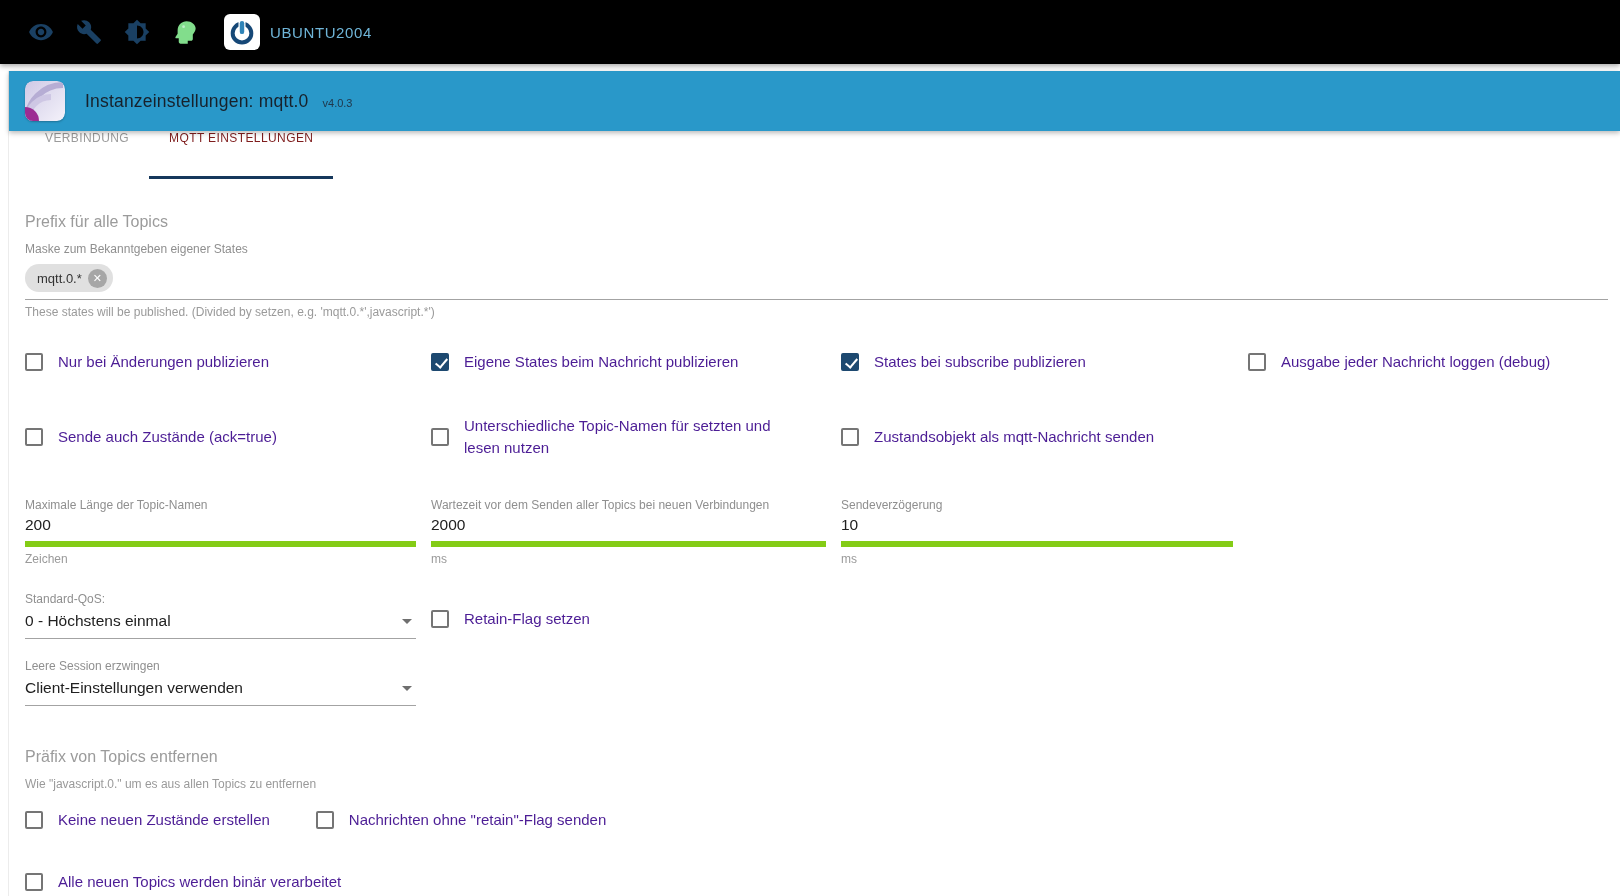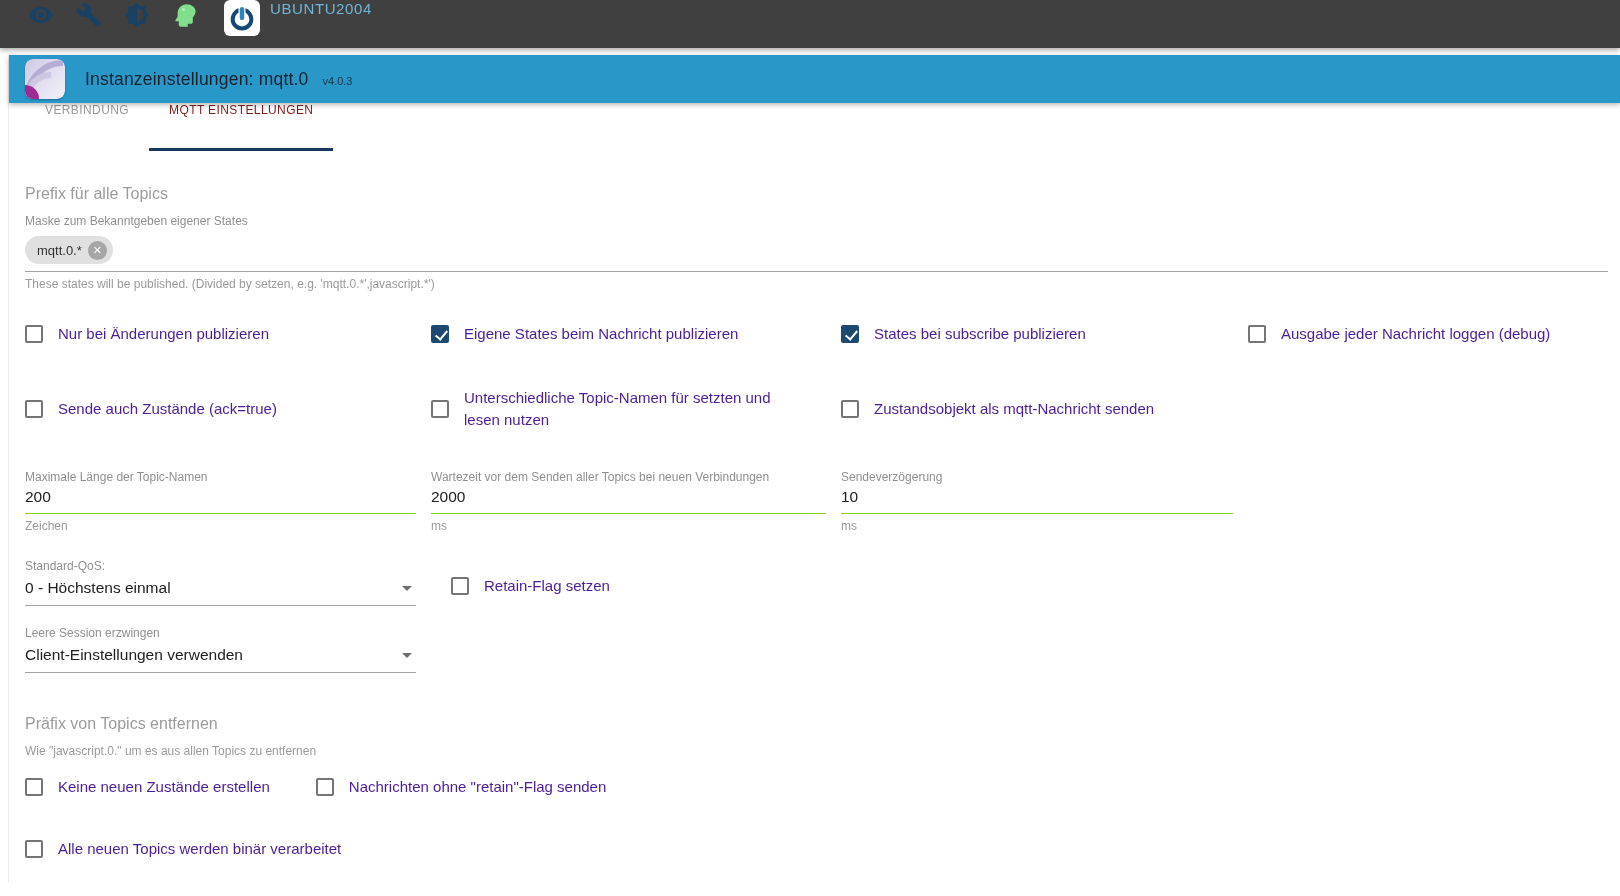--- a/index.html
+++ b/index.html
@@ -7,7 +7,7 @@
     font-family:"Liberation Sans", sans-serif; }
 
   
-  .appbar { height:48px; background:#404040; display:flex; align-items:flex-start;
+  .appbar { height:64px; background:#000000; display:flex; align-items:center;
     padding-left:26px; box-shadow:0 2px 5px rgba(0,0,0,.35); position:relative; z-index:4; }
   .abicon { width:30px; height:30px; margin-right:18px; display:flex; align-items:center;
     justify-content:center; cursor:pointer; }

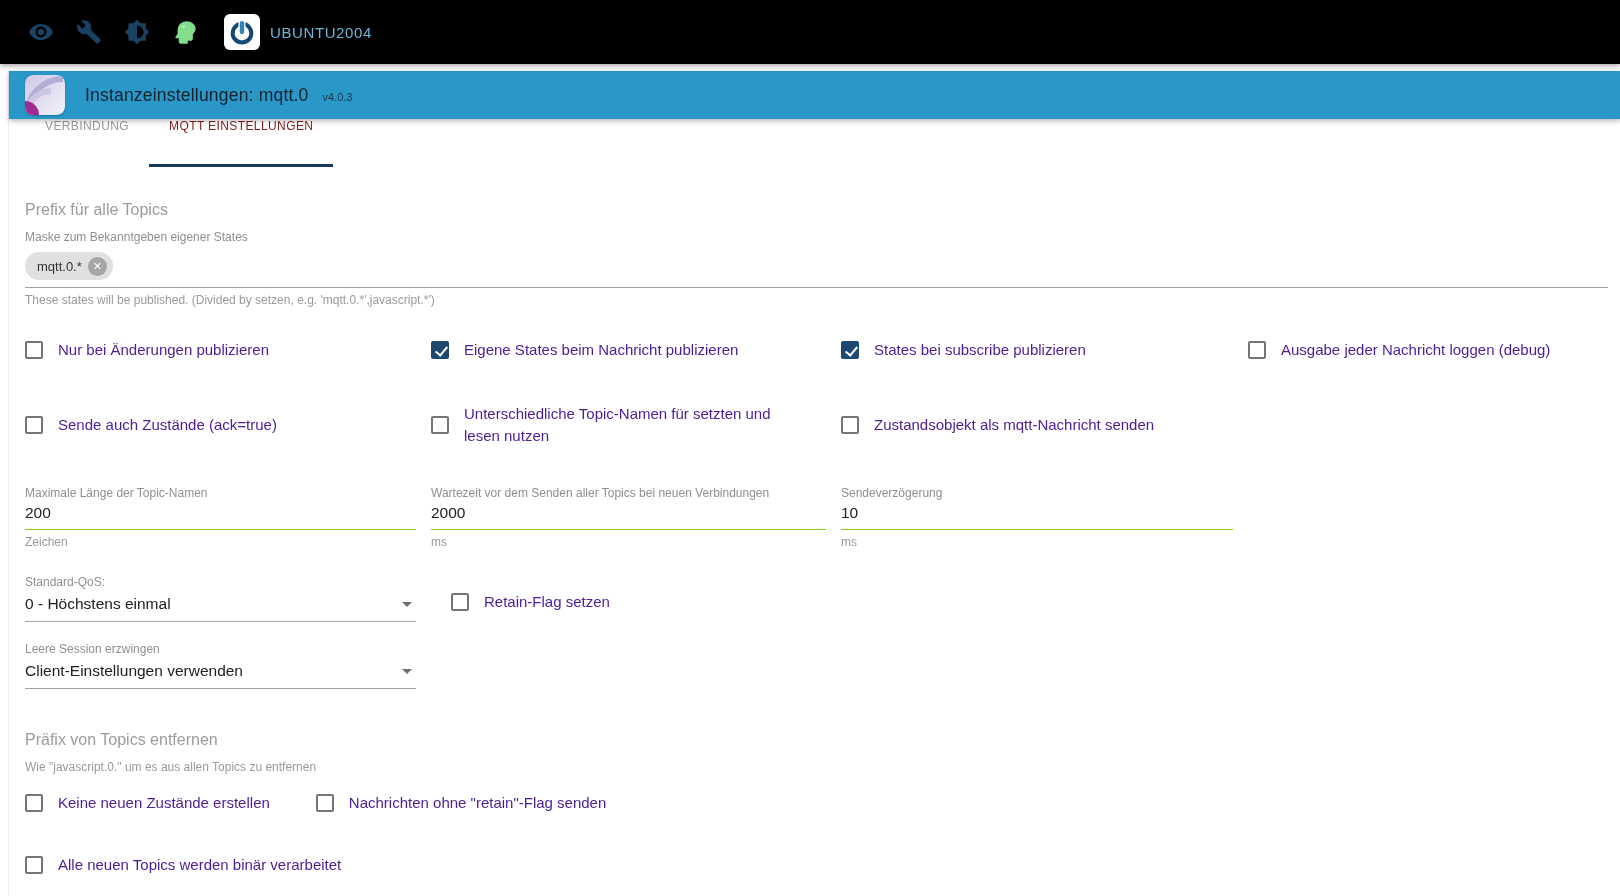--- a/index.html
+++ b/index.html
@@ -19,7 +19,7 @@
 
   
   .dialog { margin-left:8px; border-left:1px solid #ececec; min-height:828px; margin-top:7px; }
-  .dialog-header { height:48px; background:#2998C9; display:flex; align-items:center;
+  .dialog-header { height:60px; background:#2998C9; display:flex; align-items:center;
     padding-left:16px; box-shadow:0 2px 5px rgba(0,0,0,.28); position:relative; z-index:3; }
   .adapter-icon { width:40px; height:40px; margin-right:20px; border-radius:8px; overflow:hidden;
     box-shadow:0 1px 2px rgba(0,0,0,.25); }

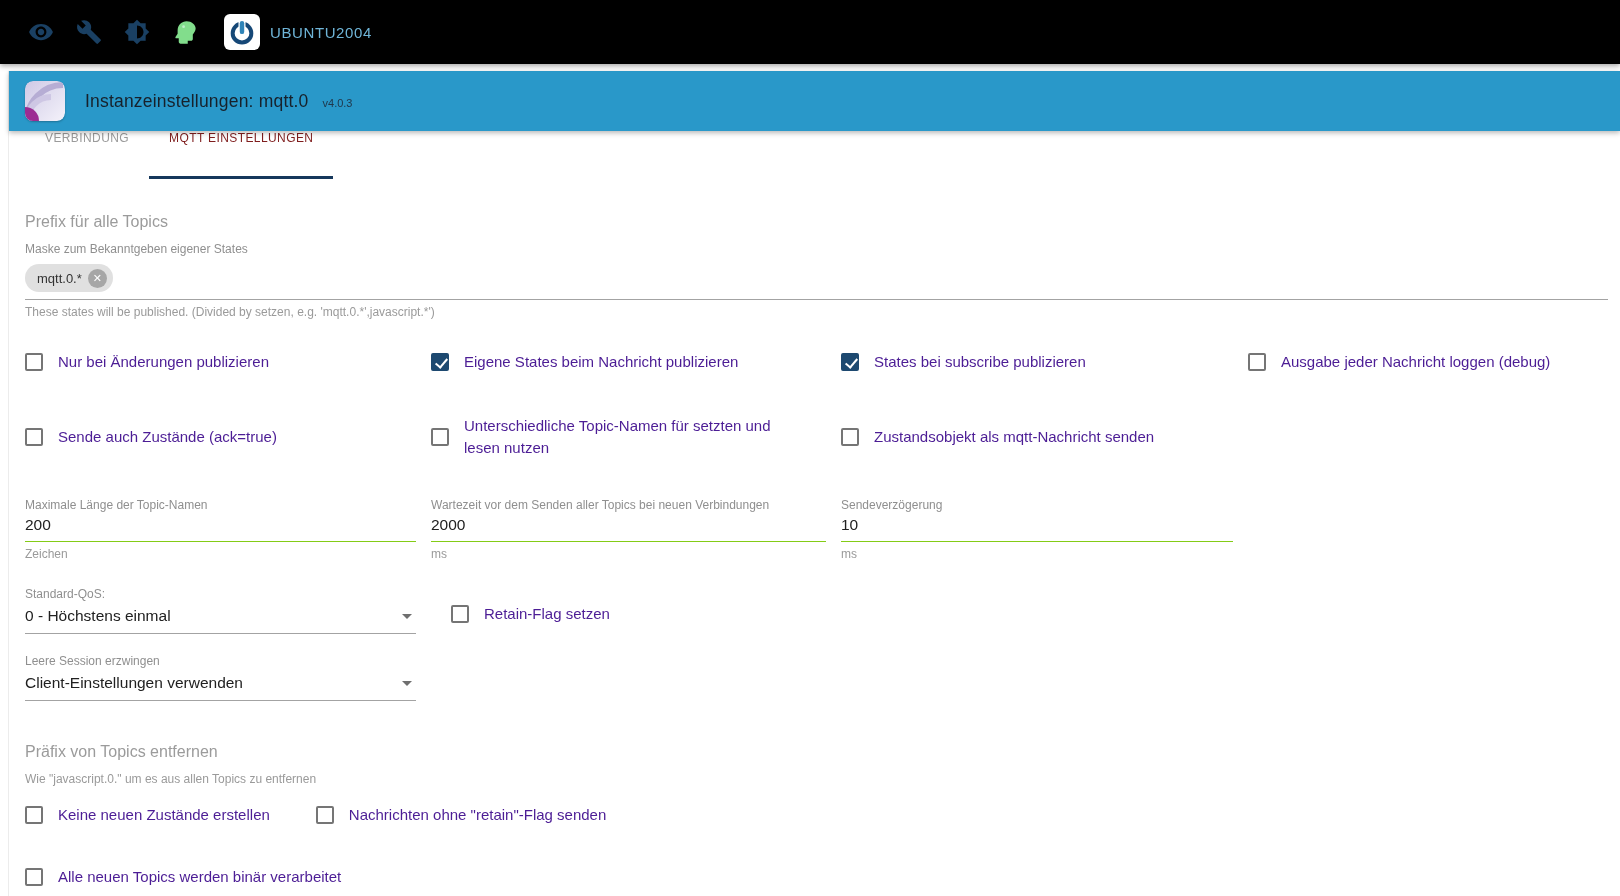--- a/index.html
+++ b/index.html
@@ -74,7 +74,7 @@
   .num-field .f-label { min-height:30px; display:flex; align-items:flex-end; line-height:1.2; }
   .num-field .f-label span { display:block; }
   .num-field .w-label { max-width:345px; }
-  .num-input { border:none; outline:none; border-bottom:1px solid #84cc16; width:100%;
+  .num-input { border:none; outline:none; border-bottom:6px solid #84cc16; width:100%;
     font-size:15.5px; color:#212121; padding:4px 0 7px 0; background:transparent;
     font-family:"Liberation Sans", sans-serif; }
 

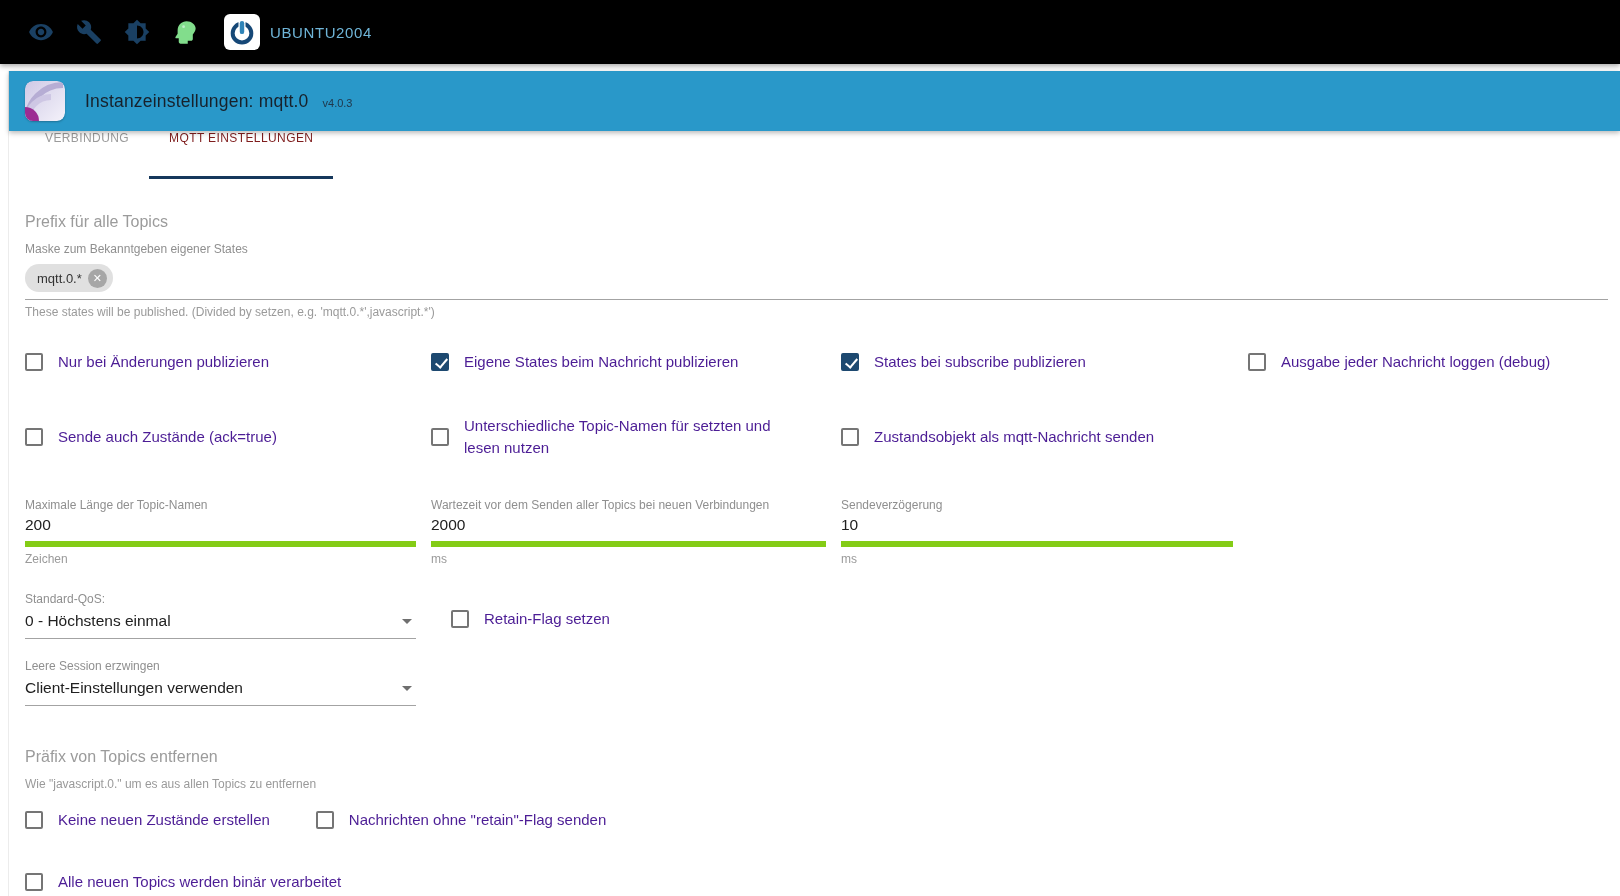--- a/index.html
+++ b/index.html
@@ -78,7 +78,7 @@
     font-size:15.5px; color:#212121; padding:4px 0 7px 0; background:transparent;
     font-family:"Liberation Sans", sans-serif; }
 
-  .select-area { display:grid; grid-template-columns:406px 410px; margin-bottom:40px;gap:20px; }
+  .select-area { display:grid; grid-template-columns:406px 410px; margin-bottom:40px; }
   .select-field { margin-right:15px; cursor:pointer; }
   .select-field + .select-field { margin-top:20px; }
   .select-row { display:flex; align-items:center; justify-content:space-between;

